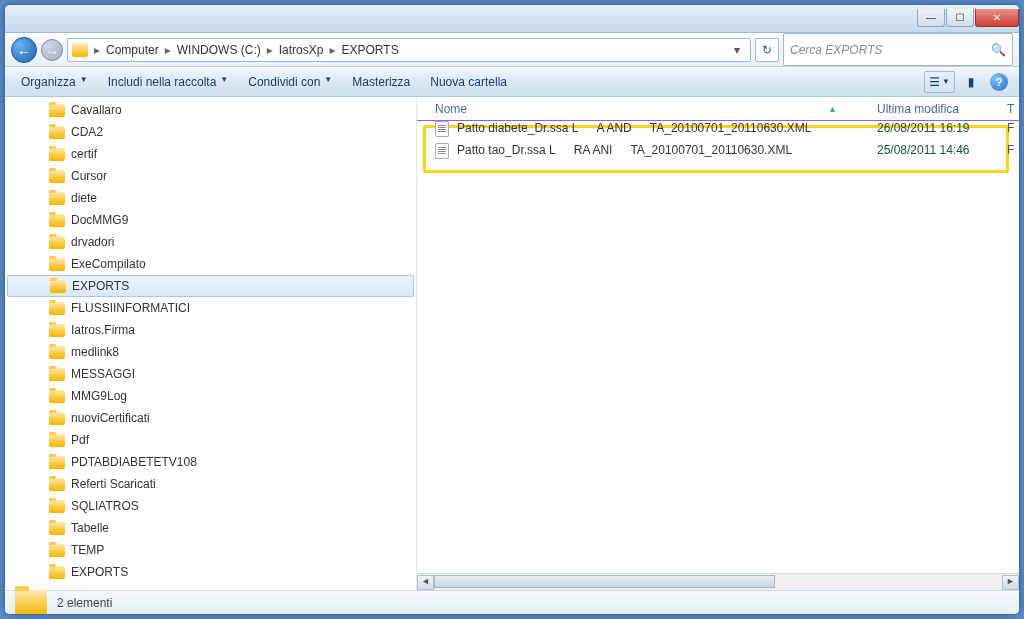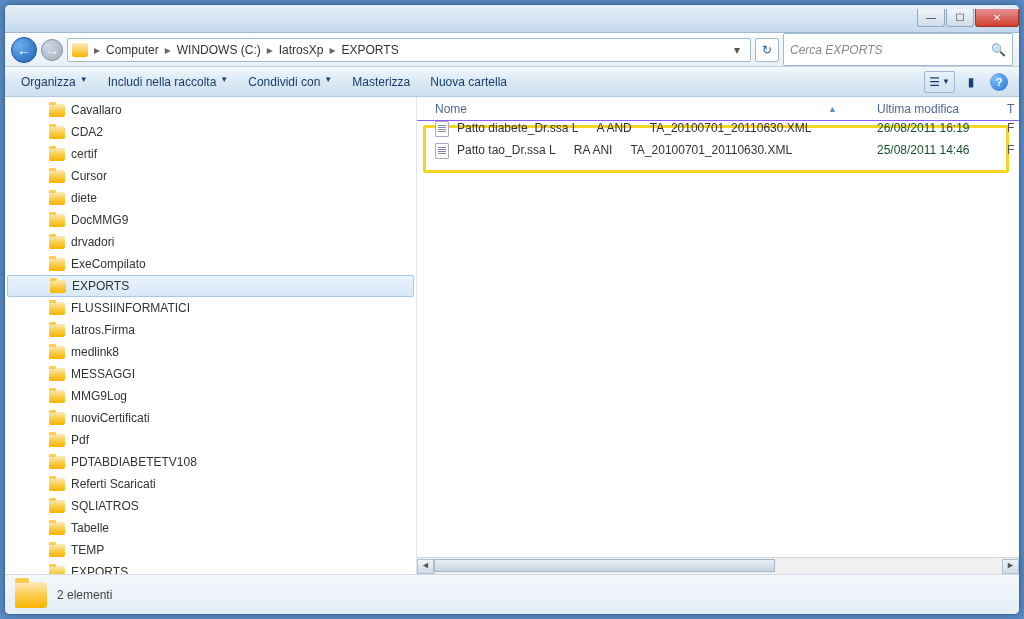--- a/index.html
+++ b/index.html
@@ -66,7 +66,7 @@
 .hscroll .sb-track { flex: 1; height: 15px; background: #f0f0f0; position: relative; }
 .hscroll .sb-thumb { position: absolute; left: 0; top: 0; height: 13px; width: 60%; background: linear-gradient(to bottom,#e8eef4,#c8d4e0); border: 1px solid #a8b8c8; }
 
-.statusbar { height: 40px; background: linear-gradient(to bottom, #f4f8fc, #e4eef6); border-top: 1px solid #d0dce8; display: flex; align-items: center; padding: 0 10px; gap: 10px; color: #444; }
+.statusbar { height: 24px; background: linear-gradient(to bottom, #f4f8fc, #e4eef6); border-top: 1px solid #d0dce8; display: flex; align-items: center; padding: 0 10px; gap: 10px; color: #444; }
 .status-folder { width: 32px; height: 26px; background: linear-gradient(to bottom, #fceabb 0%, #fccd4d 50%, #f8b500 100%); border-radius: 2px 3px 3px 2px; position: relative; }
 .status-folder::before { content: ""; position: absolute; top: -4px; left: 0; width: 14px; height: 5px; background: #fccd4d; border-radius: 2px 2px 0 0; }
 </style>

